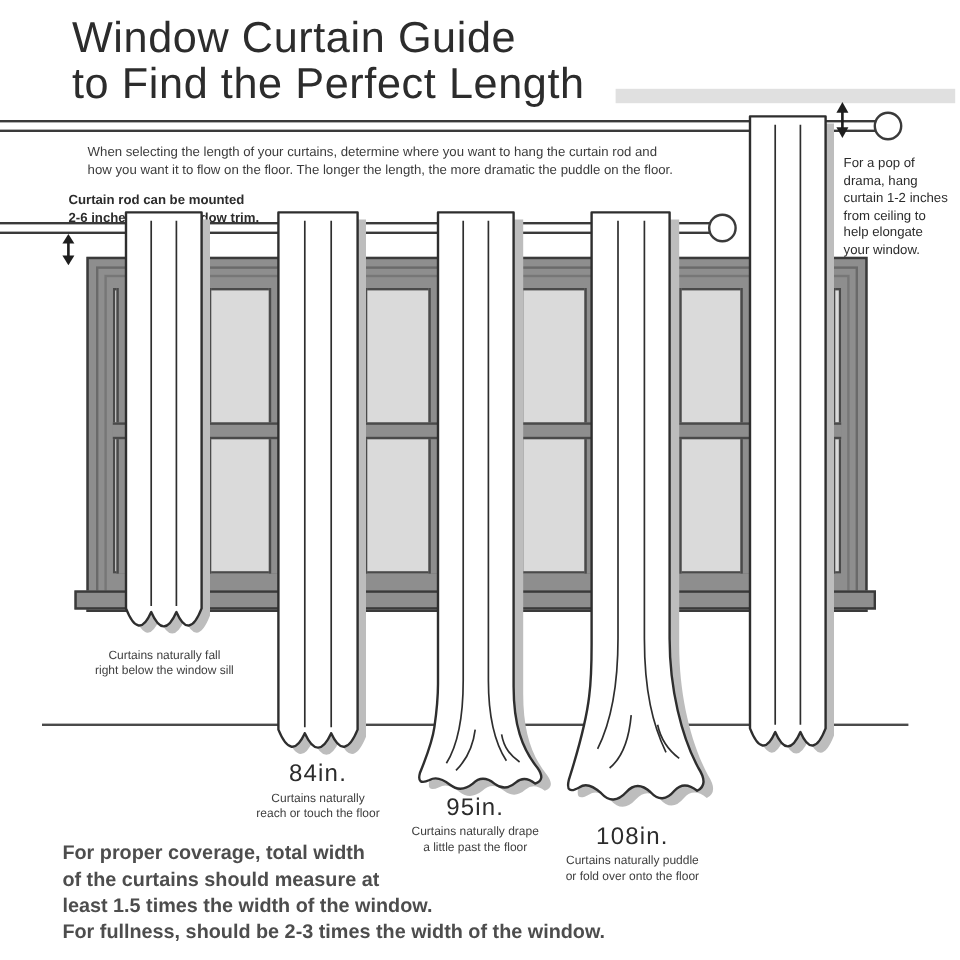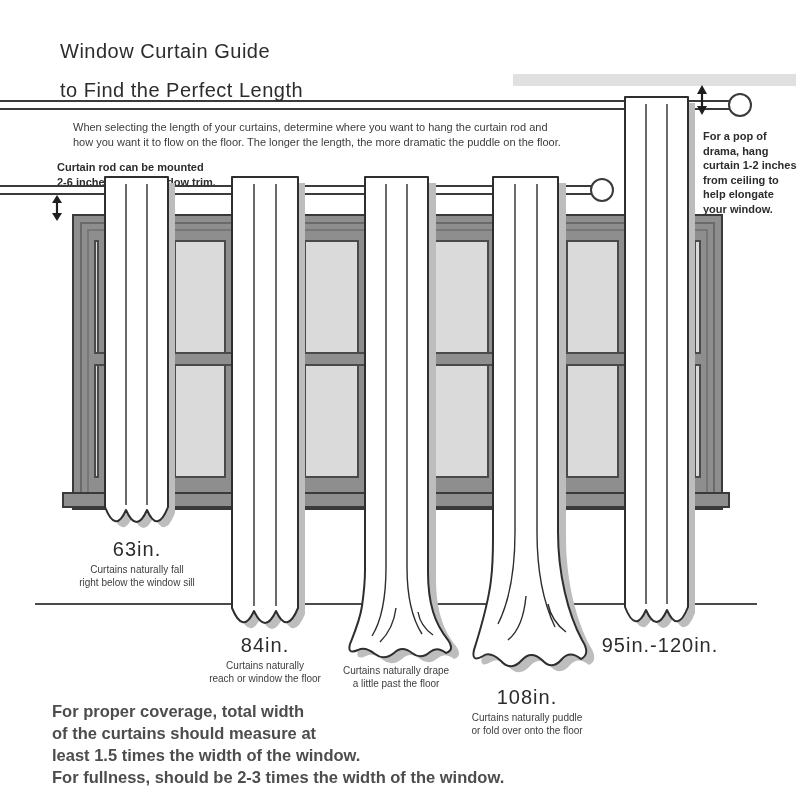--- a/index.html
+++ b/index.html
@@ -7,7 +7,7 @@
        font-family:"Liberation Sans", sans-serif;color:var(--text-dark,#2c2c2c);}
   .abs{position:absolute;}
   
-  .title{left:60px;top:32px;font-size:20px;line-height:39px;font-weight:500;
+  .title{left:60px;top:11px;font-size:36px;line-height:39px;font-weight:500;
          letter-spacing:.5px;color:var(--text-dark,#2c2c2c);white-space:pre-line;}
   .intro{left:57px;top:120px;font-size:11px;line-height:15px;color:#3c3c3c;white-space:pre-line;margin-left:16px;}
   .rod-note{left:57px;top:150px;font-size:11px;line-height:14.5px;font-weight:bold;

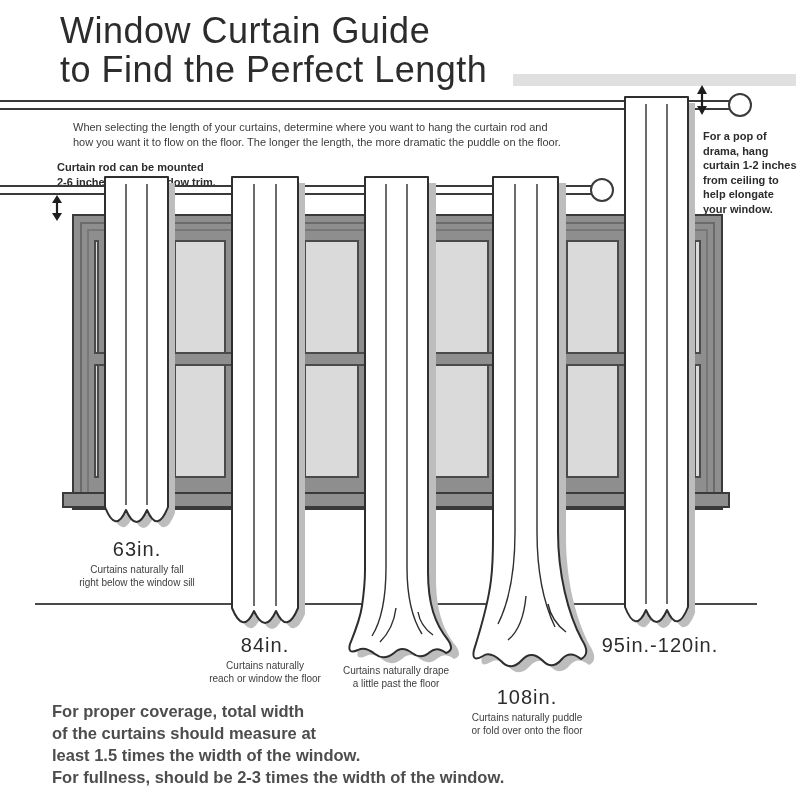--- a/index.html
+++ b/index.html
@@ -13,7 +13,7 @@
   .rod-note{left:57px;top:150px;font-size:11px;line-height:14.5px;font-weight:bold;
             color:var(--text-dark,#2c2c2c);white-space:pre-line;margin-top:10px;}
   .ceiling-note{left:703px;top:129px;width:96px;font-size:11px;line-height:14.5px;
-                font-weight:bold;color:var(--text-dark,#2c2c2c);white-space:pre-line;}
+                font-weight:normal;color:var(--text-dark,#2c2c2c);white-space:pre-line;}
   .footer{left:52px;top:700px;font-size:16.5px;line-height:22px;font-weight:700;
           color:var(--text-gray,#4d4d4d);white-space:pre-line;}
   .clabel{width:160px;text-align:center;}

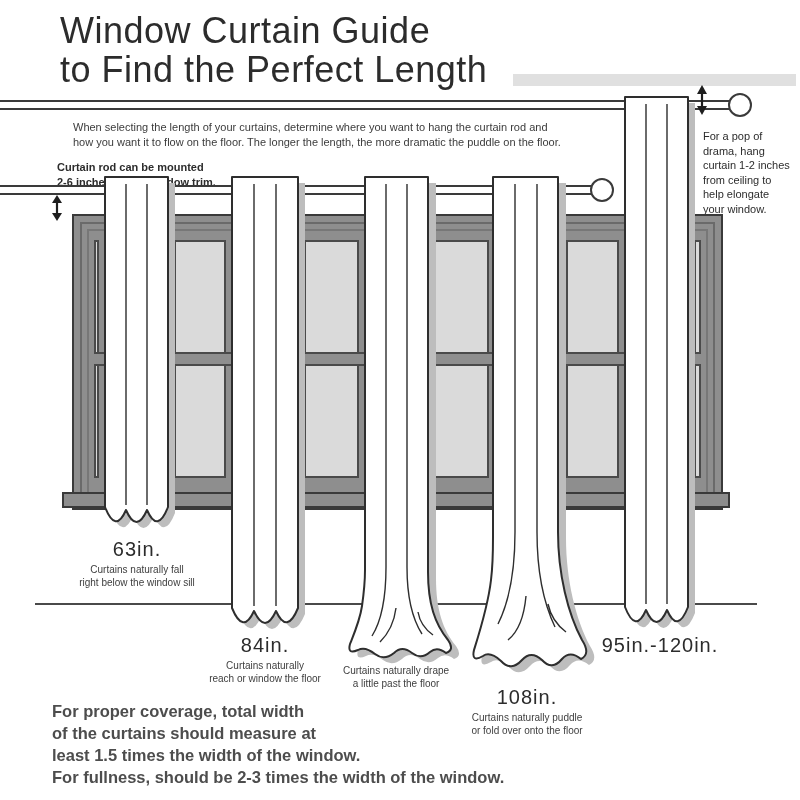--- a/index.html
+++ b/index.html
@@ -160,7 +160,6 @@
 </svg>
 
 <div class="abs clabel" style="left:57px;top:538px">
-  <div class="clabel-size">63in.</div>
   <div class="clabel-desc">Curtains naturally fall
 right below the window sill</div>
 </div>

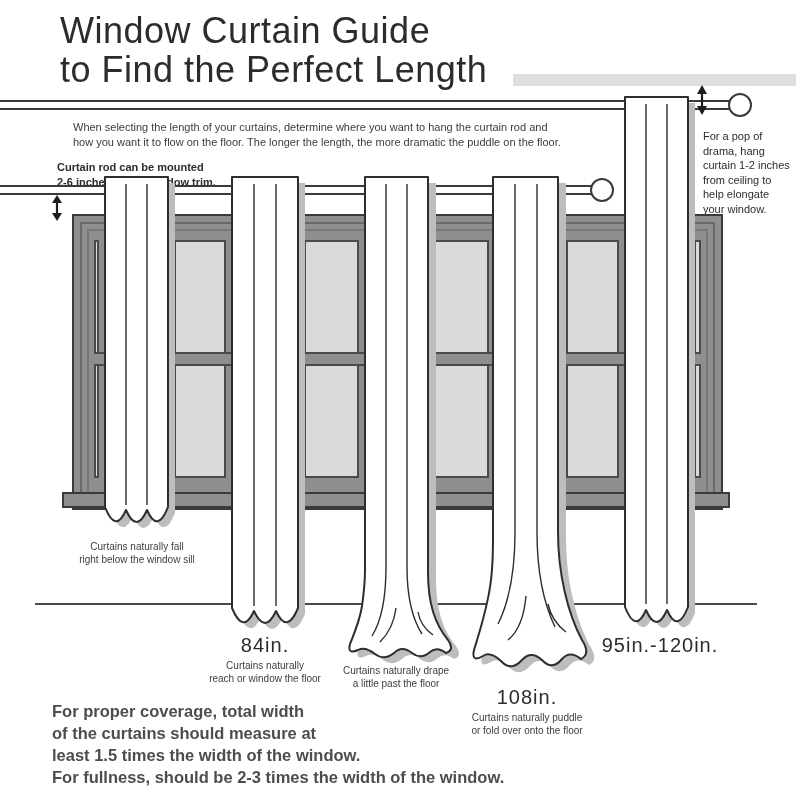--- a/index.html
+++ b/index.html
@@ -178,7 +178,6 @@
 or fold over onto the floor</div>
 </div>
 <div class="abs clabel" style="left:575px;top:634px;width:170px">
-  <div class="clabel-size">95in.-120in.</div>
 </div>
 
 <div class="abs footer">For proper coverage, total width

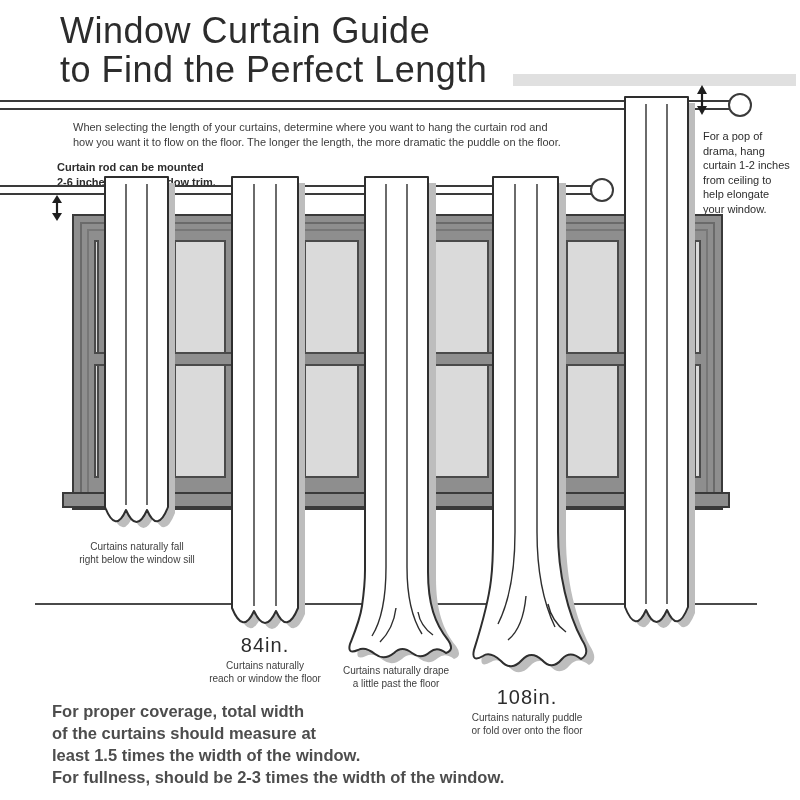--- a/index.html
+++ b/index.html
@@ -166,7 +166,7 @@
 <div class="abs clabel" style="left:185px;top:634px">
   <div class="clabel-size">84in.</div>
   <div class="clabel-desc">Curtains naturally
-reach or window the floor</div>
+reach or touch the floor</div>
 </div>
 <div class="abs clabel" style="left:316px;top:662px">
   <div class="clabel-desc">Curtains naturally drape

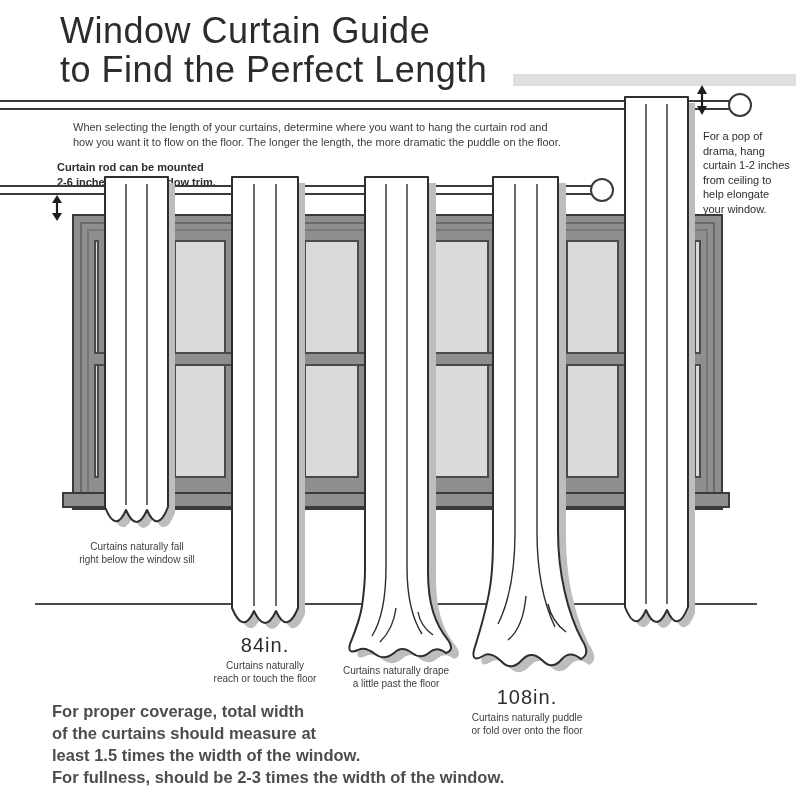--- a/index.html
+++ b/index.html
@@ -169,6 +169,7 @@
 reach or touch the floor</div>
 </div>
 <div class="abs clabel" style="left:316px;top:662px">
+  <div class="clabel-size">95in.</div>
   <div class="clabel-desc">Curtains naturally drape
 a little past the floor</div>
 </div>

